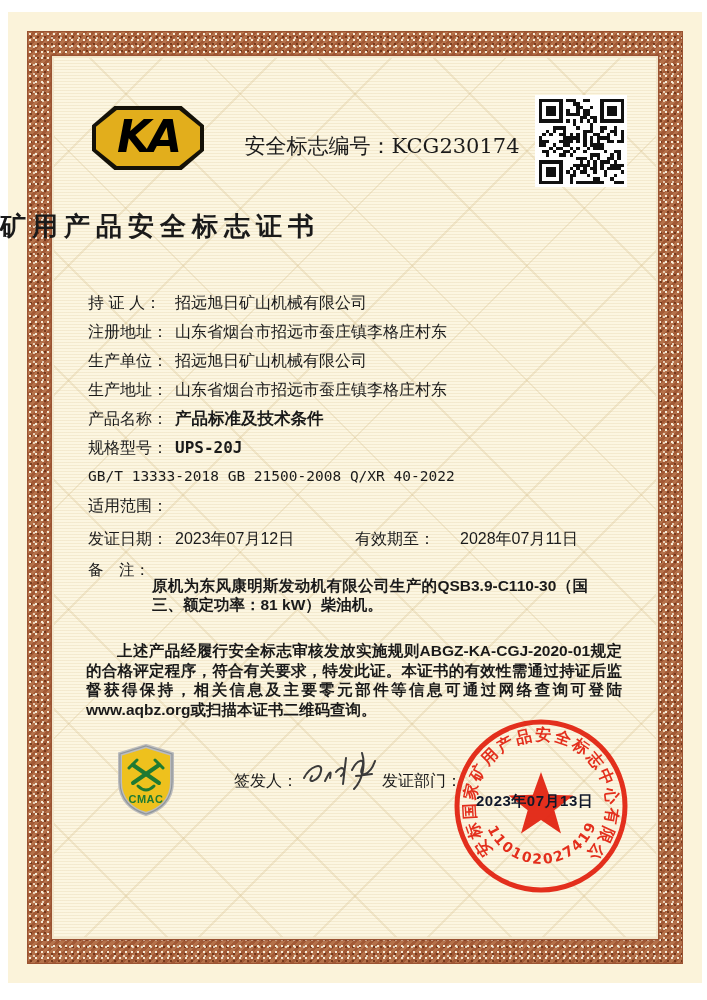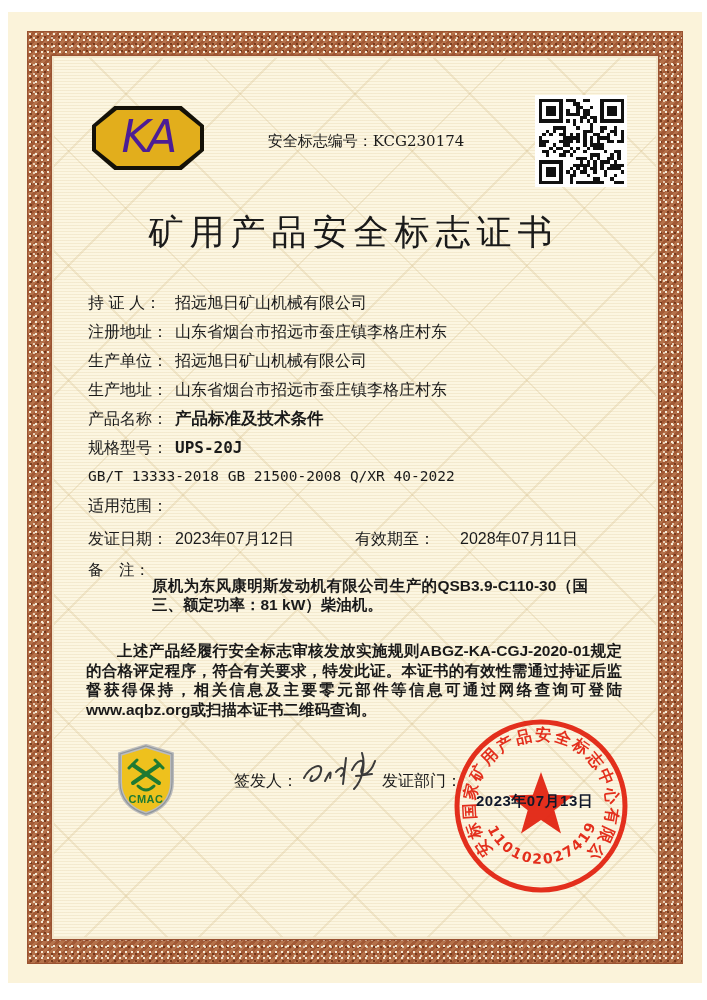--- a/index.html
+++ b/index.html
@@ -28,8 +28,8 @@
   .ka-in{position:absolute;inset:4px;background:#e2ae1c;
       clip-path:polygon(20% 0%,80% 0%,100% 30%,100% 70%,80% 100%,20% 100%,0% 70%,0% 30%);
       display:flex;align-items:center;justify-content:center;}
-  .ka-txt{font-family:"DejaVu Sans",sans-serif;font-weight:normal;font-style:italic;
-      font-size:44px;color:#4c1d95;letter-spacing:-3px;transform:translateY(-2px);}
+  .ka-txt{font-family:"DejaVu Sans",sans-serif;font-weight:bold;font-style:italic;
+      font-size:44px;color:#000000;letter-spacing:-3px;transform:translateY(-2px);}
   
   .cert-no{position:absolute;left:366px;top:132px;transform:translateX(-50%);
       font-family:"DejaVu Serif","Liberation Serif",serif;font-size:15px;white-space:nowrap;}

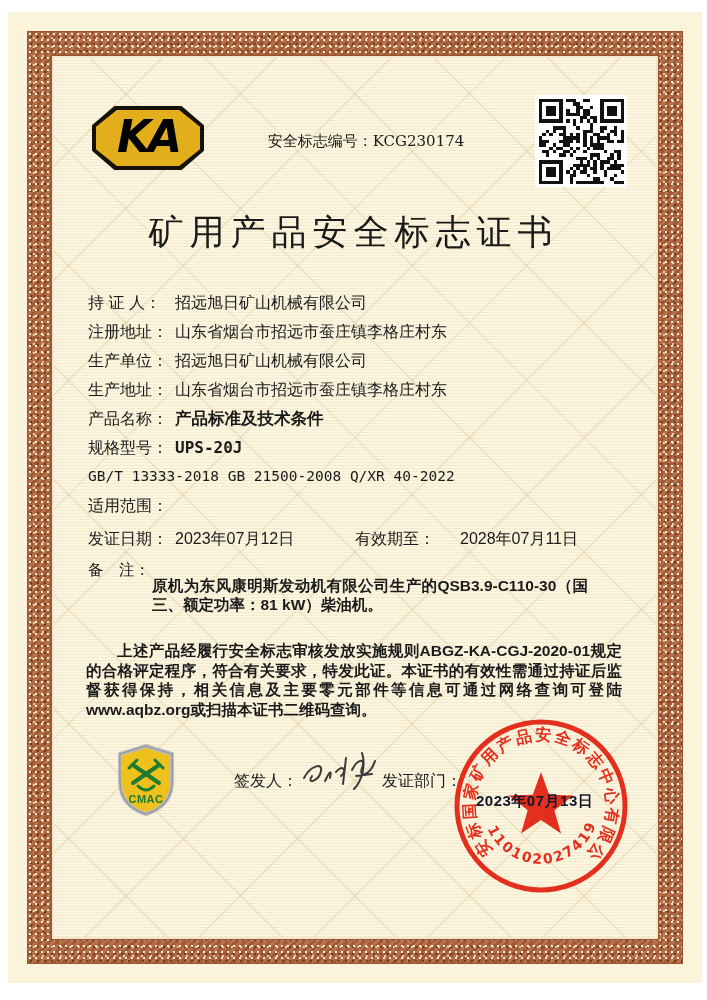--- a/index.html
+++ b/index.html
@@ -31,8 +31,8 @@
   .ka-txt{font-family:"DejaVu Sans",sans-serif;font-weight:bold;font-style:italic;
       font-size:44px;color:#000000;letter-spacing:-3px;transform:translateY(-2px);}
   
-  .cert-no{position:absolute;left:366px;top:132px;transform:translateX(-50%);
-      font-family:"DejaVu Serif","Liberation Serif",serif;font-size:15px;white-space:nowrap;}
+  .cert-no{position:absolute;left:382px;top:132px;transform:translateX(-50%);
+      font-family:"DejaVu Serif","Liberation Serif",serif;font-size:21px;white-space:nowrap;}
   
   .qr{position:absolute;left:535px;top:95px;width:92px;height:92px;background:#ffffff;
       display:flex;align-items:center;justify-content:center;}

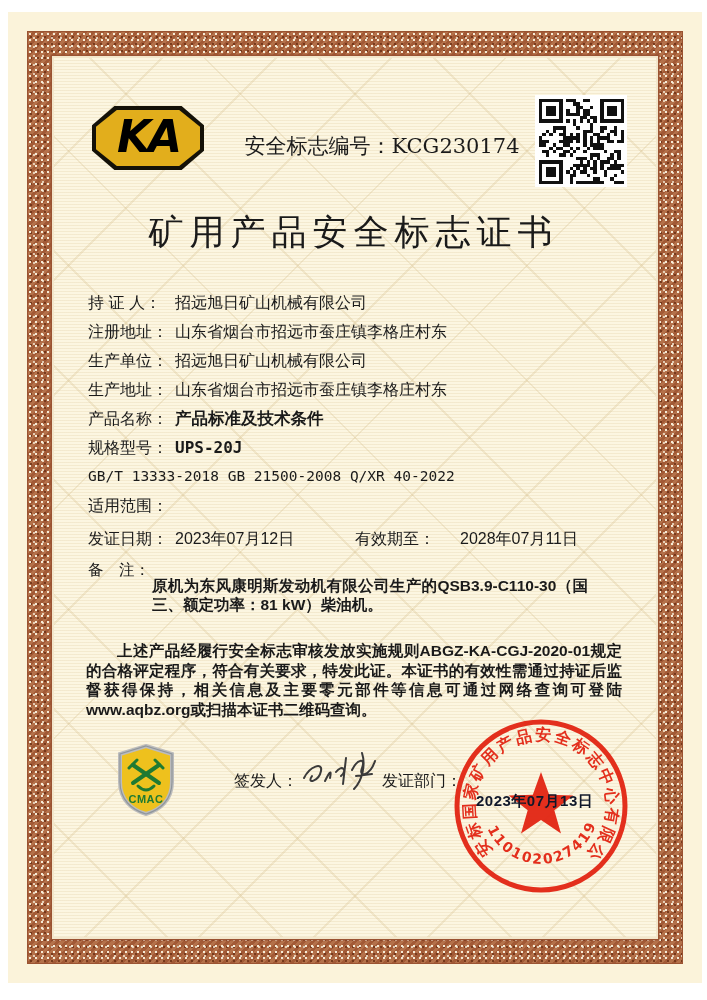--- a/index.html
+++ b/index.html
@@ -37,9 +37,9 @@
   .qr{position:absolute;left:535px;top:95px;width:92px;height:92px;background:#ffffff;
       display:flex;align-items:center;justify-content:center;}
   
-  .title{position:absolute;left:0;right:0;top:209px;text-align:center;
-      font-family:"DejaVu Serif","Liberation Serif",serif;font-weight:normal;
-      font-size:35px;letter-spacing:6px;}
+  .title{position:absolute;left:0;right:0;top:209px;text-align:left;
+      font-family:"DejaVu Serif","Liberation Serif",serif;font-weight:bold;
+      font-size:26px;letter-spacing:6px;}
   
   .fields{position:absolute;left:88px;top:288px;width:545px;}
   .frow{height:29px;display:flex;align-items:baseline;font-size:16px;line-height:29px;}

